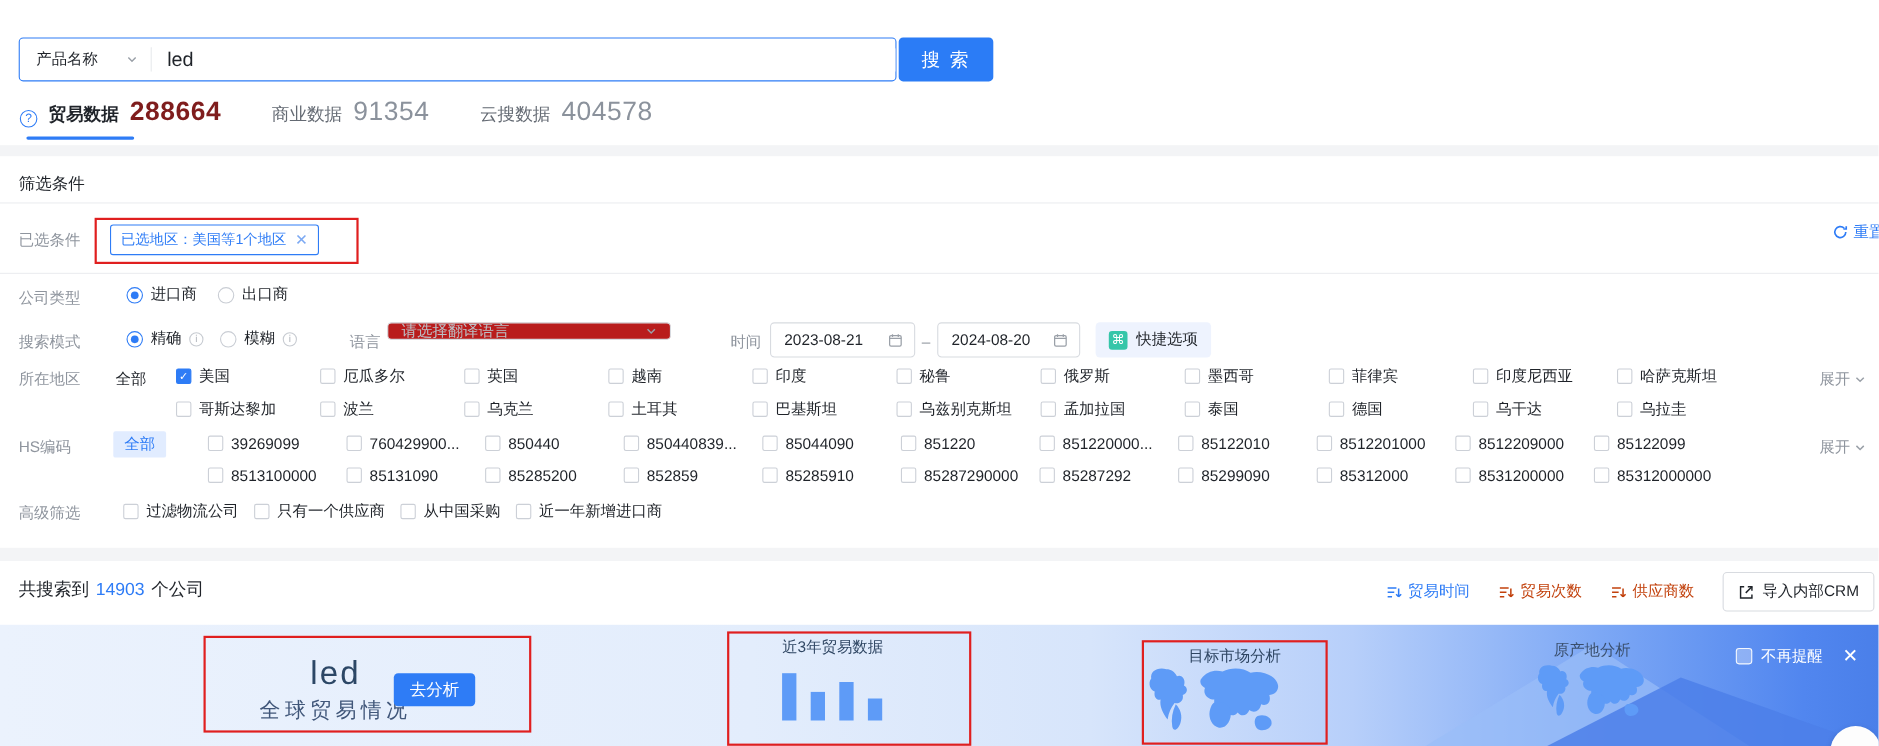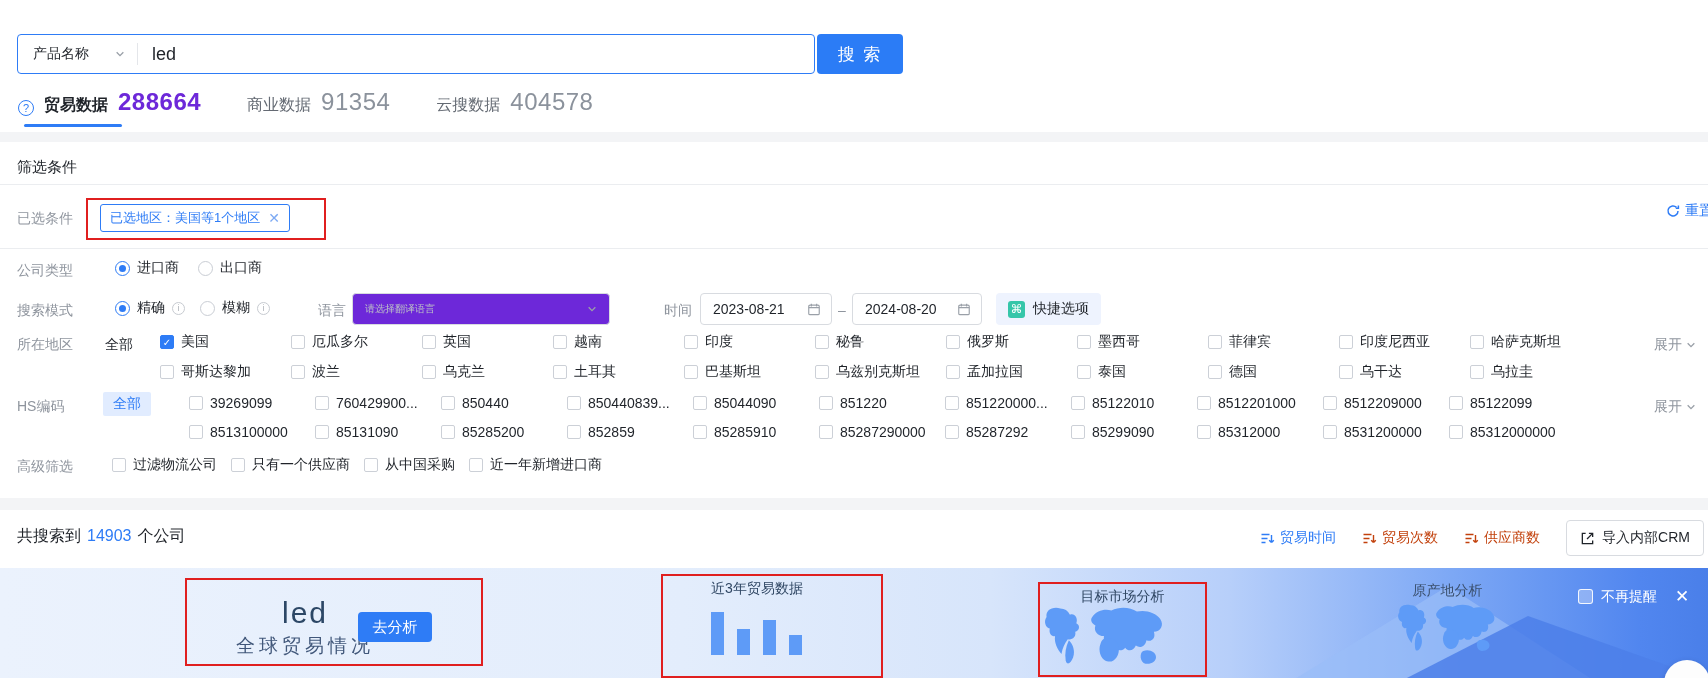--- a/index.html
+++ b/index.html
@@ -25,7 +25,7 @@
   .tab .lb { font-size:16px; color:#646a73; }
   .tab .ct { font-size:24px; color:#8b929c; letter-spacing:0.5px; }
   .tab.active .lb { color:#1f2329; font-weight:bold; }
-  .tab.active .ct { color:#6d28d9; font-weight:bold; }
+  .tab.active .ct { color:#7f1d1d; font-weight:bold; }
   .tab-underline { position:absolute; left:24px; top:112px; width:98px; height:3px; background:#2e7cf6; border-radius:2px; }
 
   .band { position:absolute; left:0; width:1708px; background:#f3f4f6; }

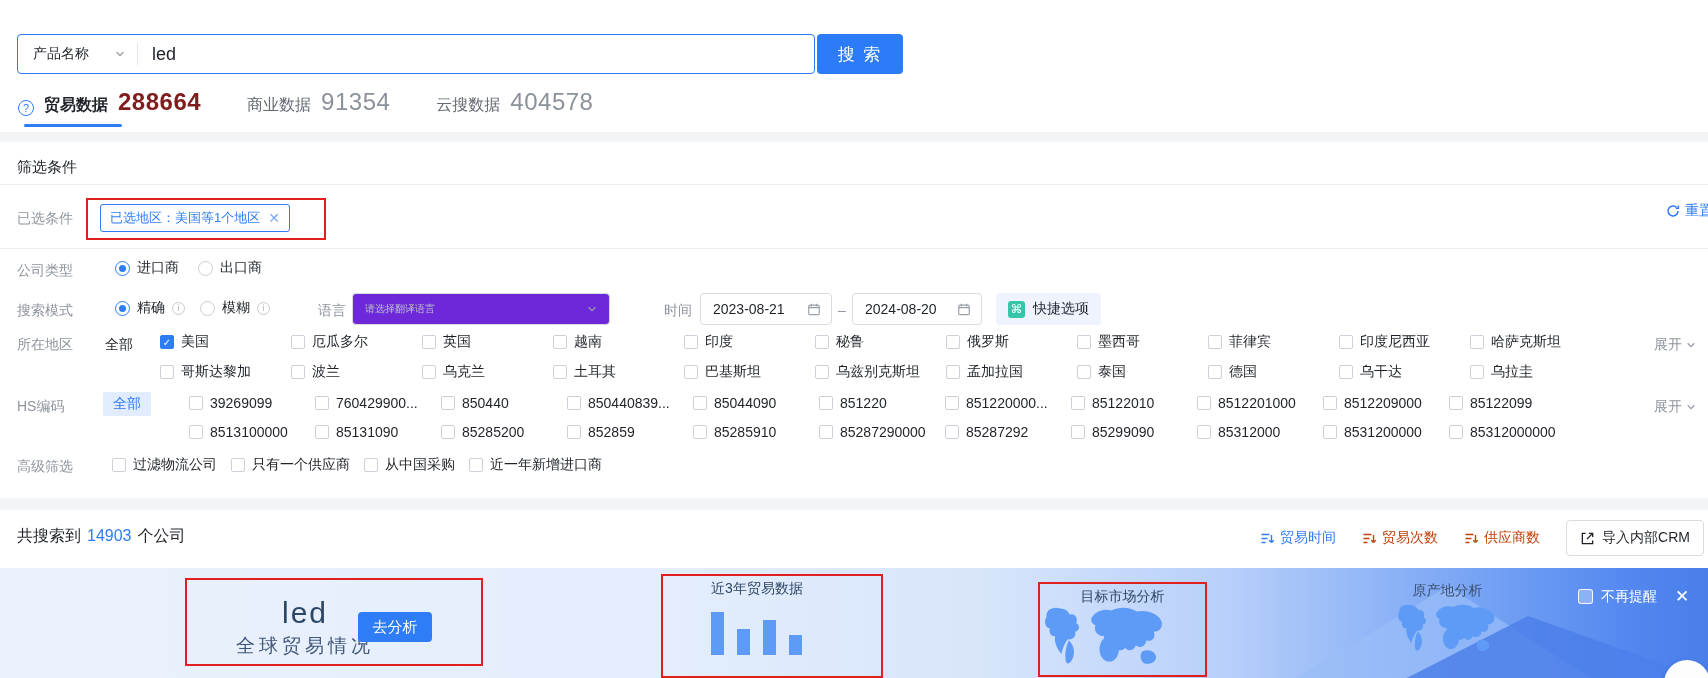--- a/index.html
+++ b/index.html
@@ -49,8 +49,8 @@
   .info { width:13px; height:13px; border:1px solid #c7cbd1; border-radius:50%; color:#aeb3ba; font-size:9px;
     display:inline-flex; align-items:center; justify-content:center; }
 
-  .sel { position:absolute; height:32px; border:1px solid #d8dbe0; border-radius:4px; background:#6d28d9;
-    display:flex; align-items:center; justify-content:space-between; padding:0 12px; font-size:10px; cursor:pointer; }
+  .sel { position:absolute; height:16px; border:1px solid #d8dbe0; border-radius:4px; background:#b91c1c;
+    display:flex; align-items:center; justify-content:space-between; padding:0 12px; font-size:14px; cursor:pointer; }
   .sel .ph { color:#bcc0c6; }
   .datebox { position:absolute; height:32px; border:1px solid #d8dbe0; border-radius:4px; background:#fff;
     display:flex; align-items:center; justify-content:space-between; padding:0 10px 0 12px; font-size:14px; color:#1f2329; cursor:pointer; }

